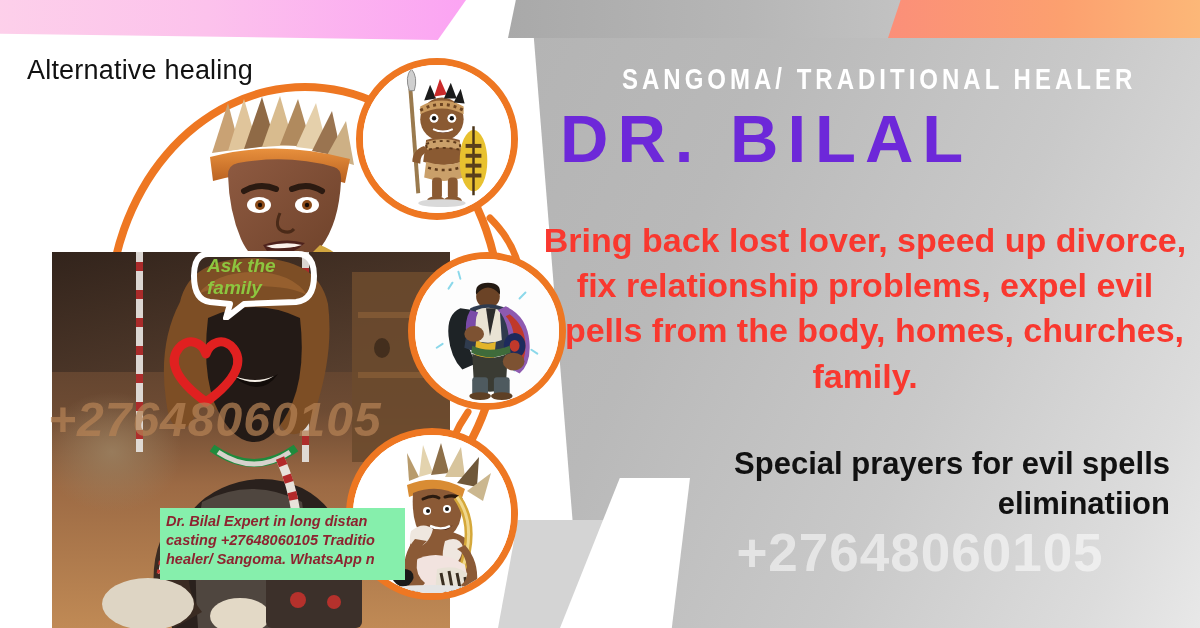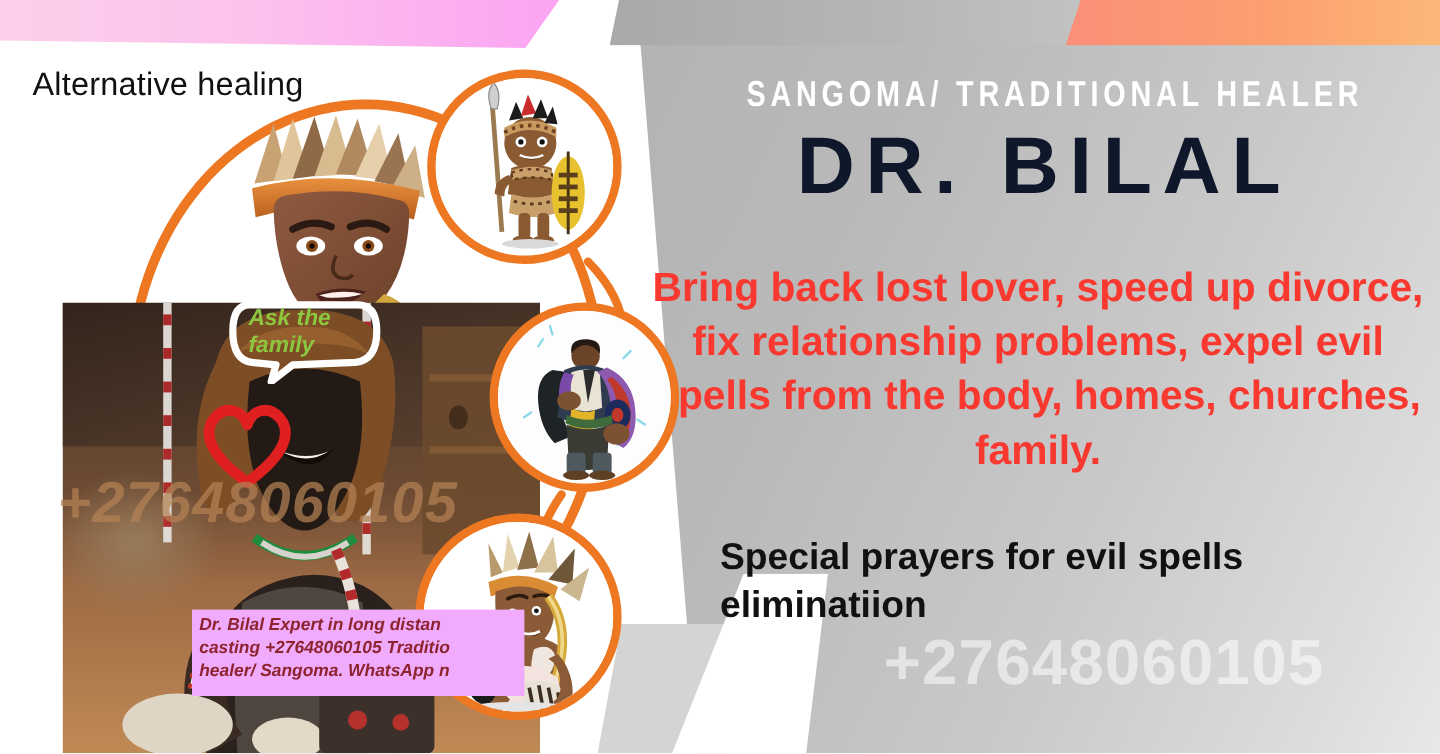--- a/index.html
+++ b/index.html
@@ -55,8 +55,8 @@
   }
   .headline{
     position:absolute;left:560px;top:104px;width:620px;
-    color:#0f172a;font-weight:bold;font-size:67px;letter-spacing:9px;
-    text-align:center;line-height:1.05;white-space:nowrap;
+    color:#6d28d9;font-weight:bold;font-size:67px;letter-spacing:9px;
+    text-align:left;line-height:1.05;white-space:nowrap;
   }
   .services{
     position:absolute;left:540px;top:218px;width:650px;

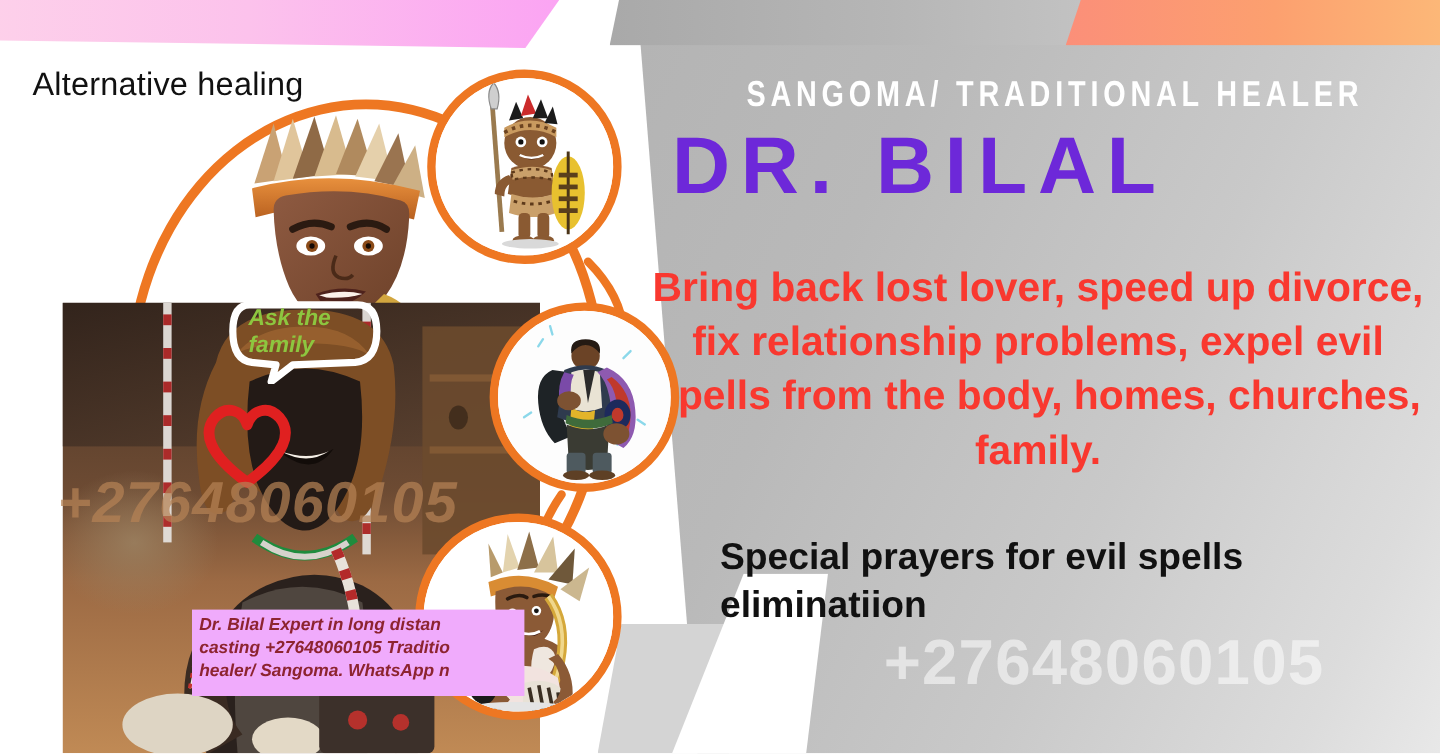--- a/index.html
+++ b/index.html
@@ -66,7 +66,7 @@
   .prayers{
     position:absolute;left:600px;top:444px;width:570px;
     color:#111111;font-weight:bold;font-size:31px;line-height:1.30;
-    text-align:left;
+    text-align:right;
   }
   .phone-ghost{
     position:absolute;left:640px;top:522px;width:560px;

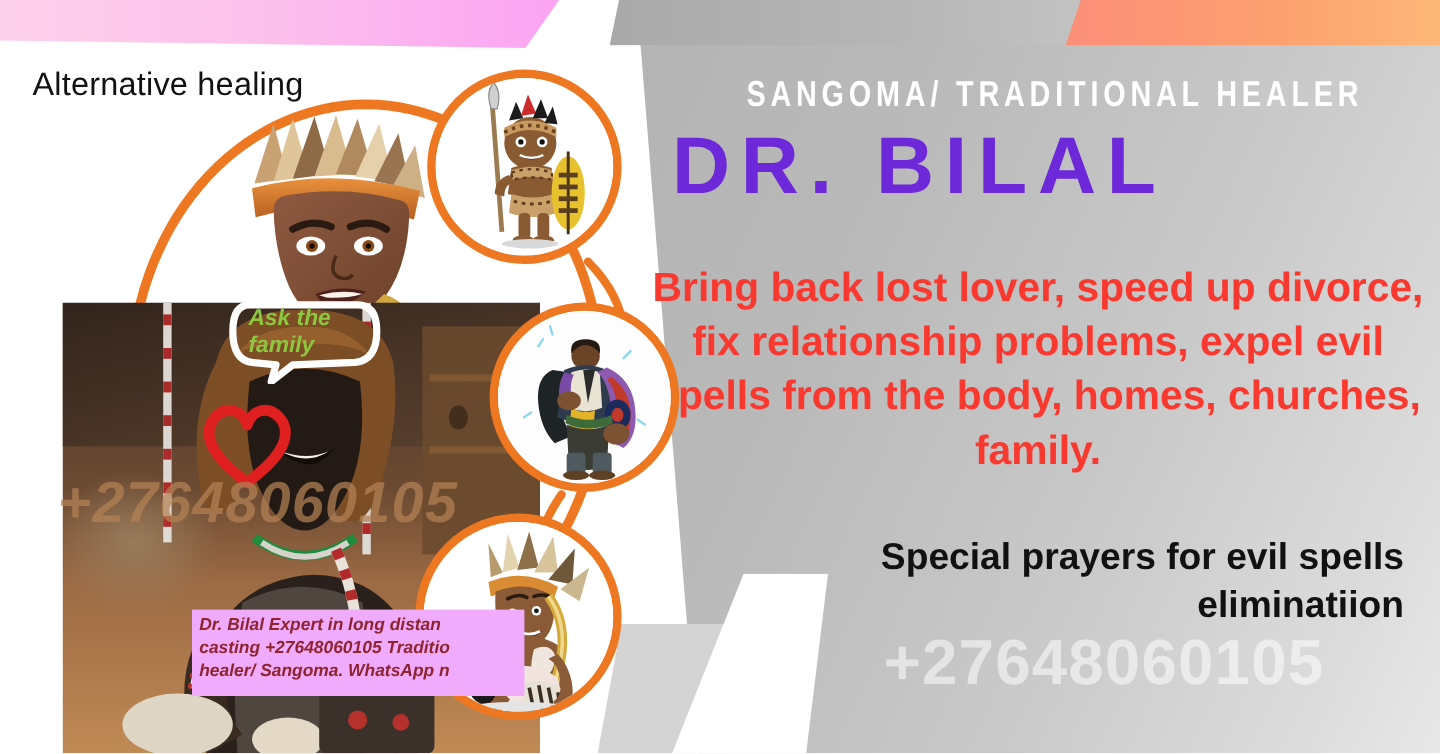--- a/index.html
+++ b/index.html
@@ -114,8 +114,8 @@
     letter-spacing:1px;white-space:nowrap;z-index:7;
   }
   .caption{
-    position:absolute;left:160px;top:508px;width:277px;height:72px;
-    background:#f0abfc;z-index:7;padding:4px 6px 0 6px;box-sizing:border-box;
+    position:absolute;left:160px;top:508px;width:245px;height:72px;
+    background:#86efac;z-index:7;padding:4px 6px 0 6px;box-sizing:border-box;
     overflow:hidden;
   }
   .caption-txt{

